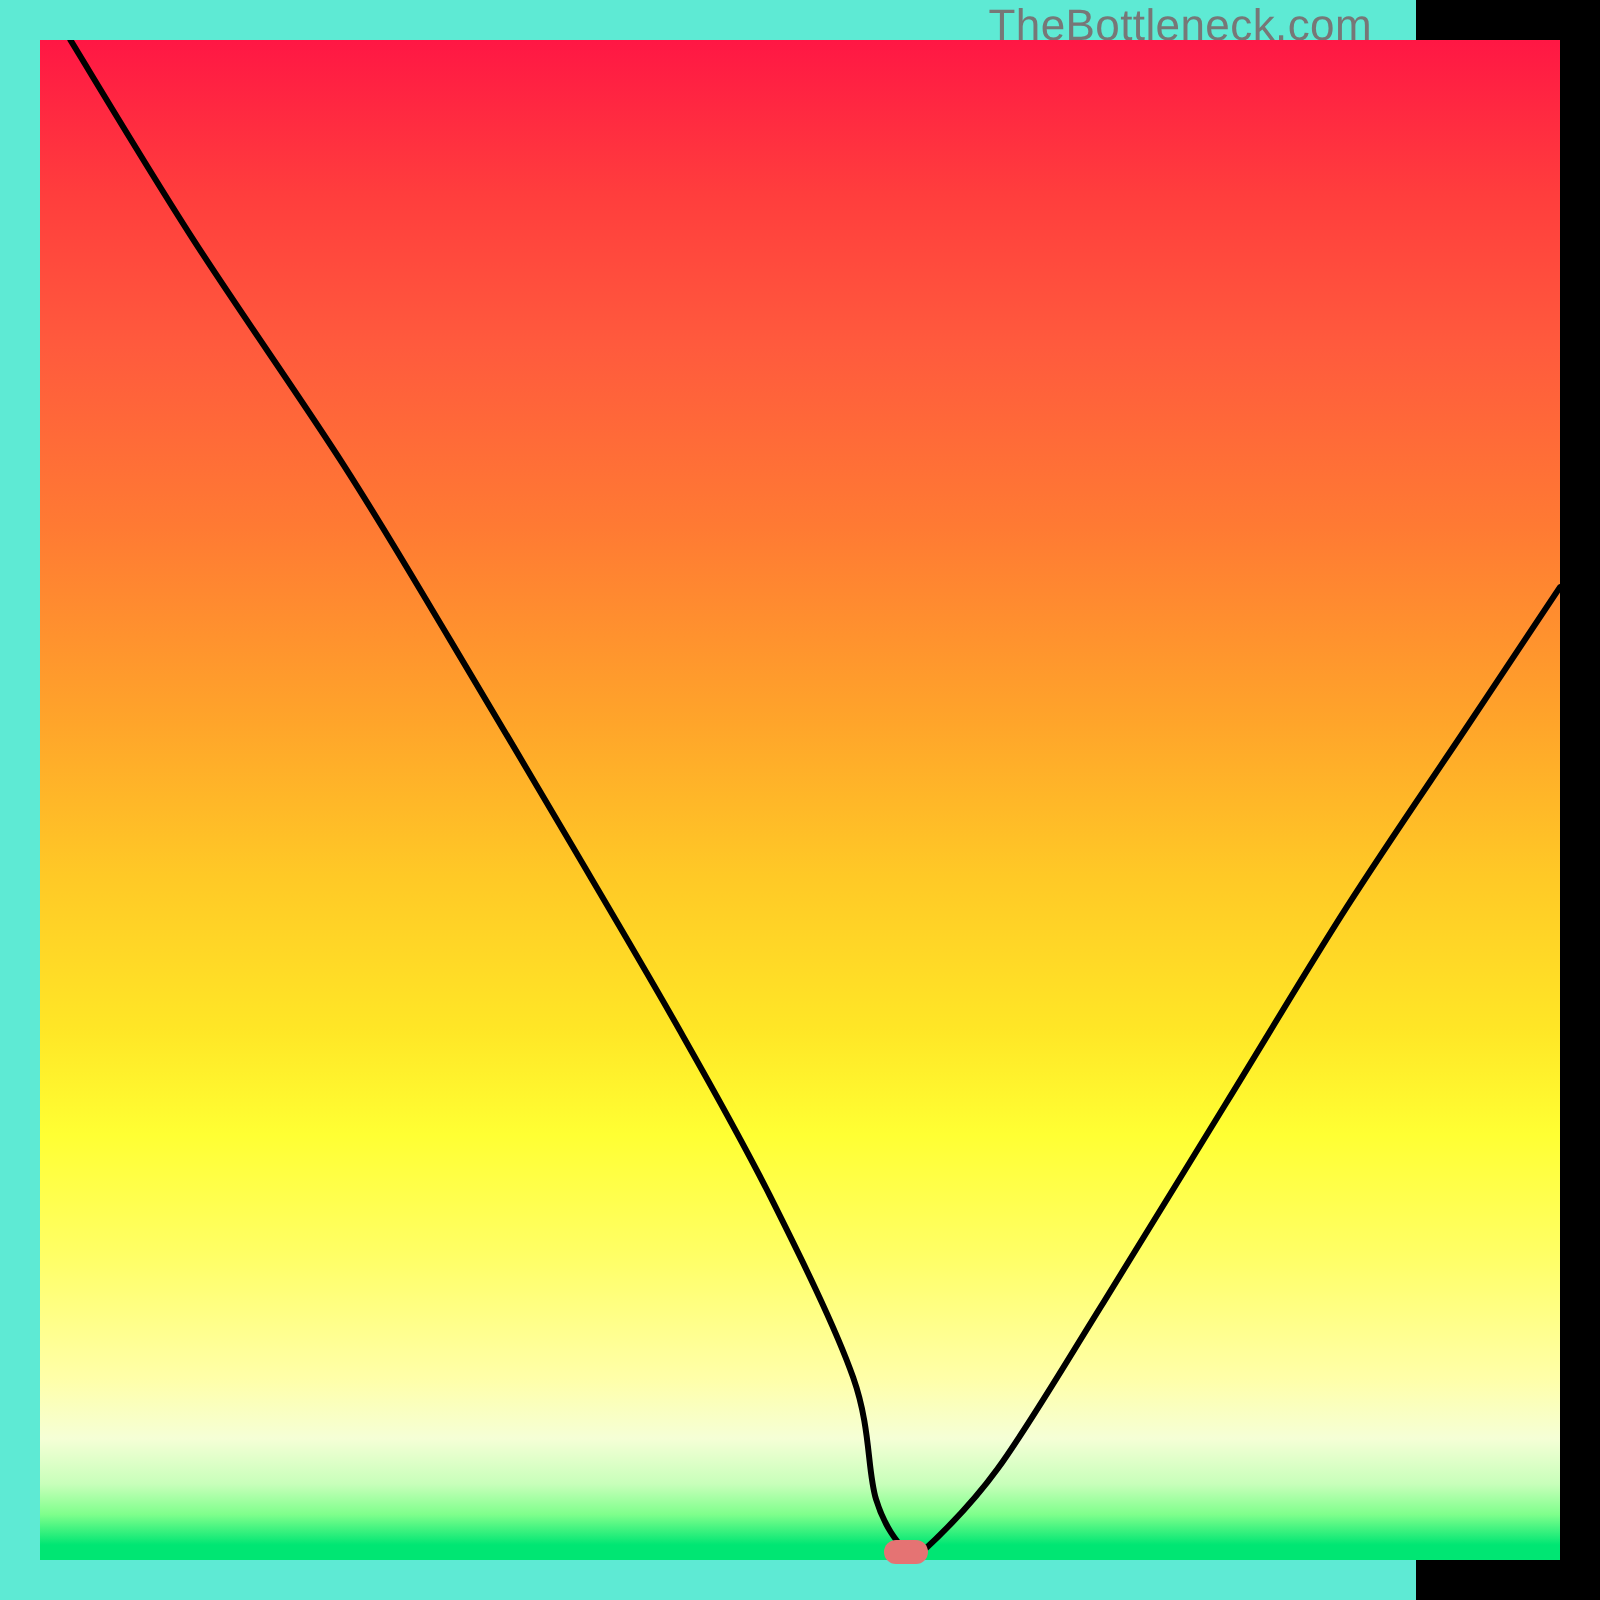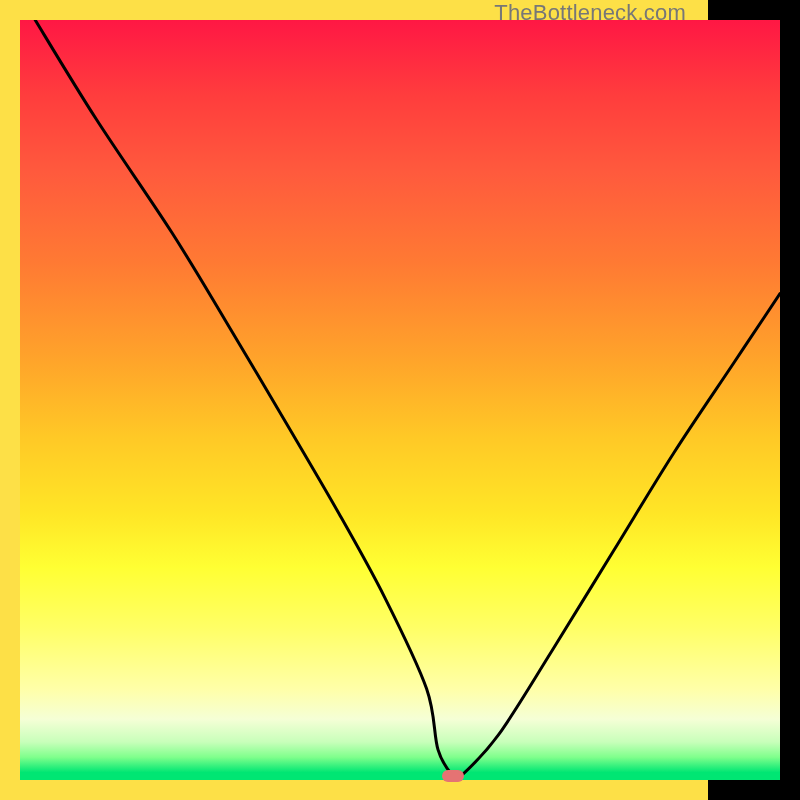--- a/index.html
+++ b/index.html
@@ -15,7 +15,7 @@
     position: relative;
     width: 708px;
     height: 800px;
-    background: #fde047;
+    background: #5eead4;
   }
   .plot-area {
     position: absolute;

